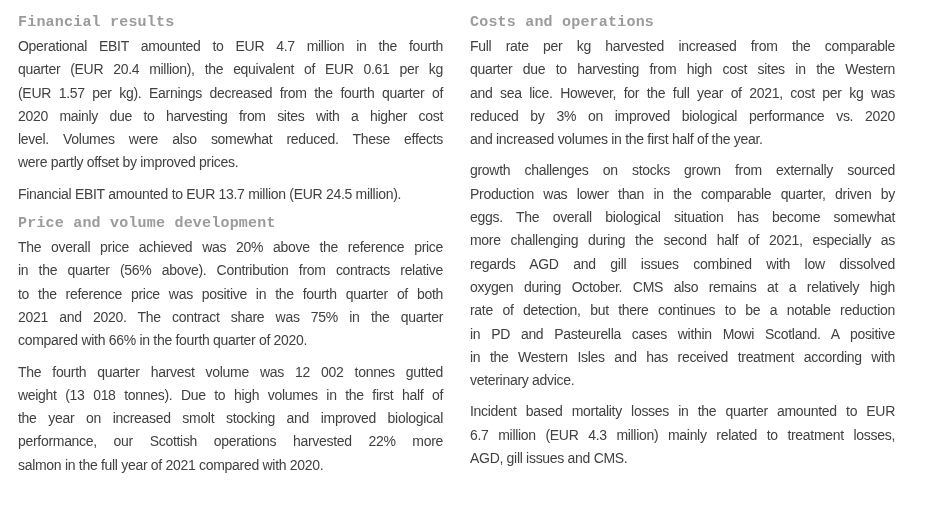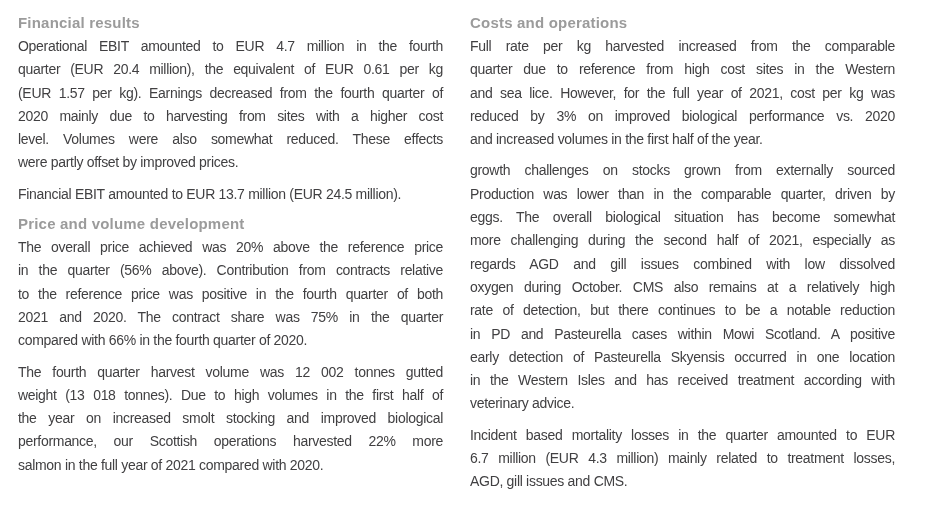--- a/index.html
+++ b/index.html
@@ -36,6 +36,7 @@
     letter-spacing: 0.2px;
     color: var(--heading-color);
     margin: 0 0 2px 0;
+    font-family: Liberation Mono, monospace;
   }
   .para {
     margin: 0 0 8px 0;

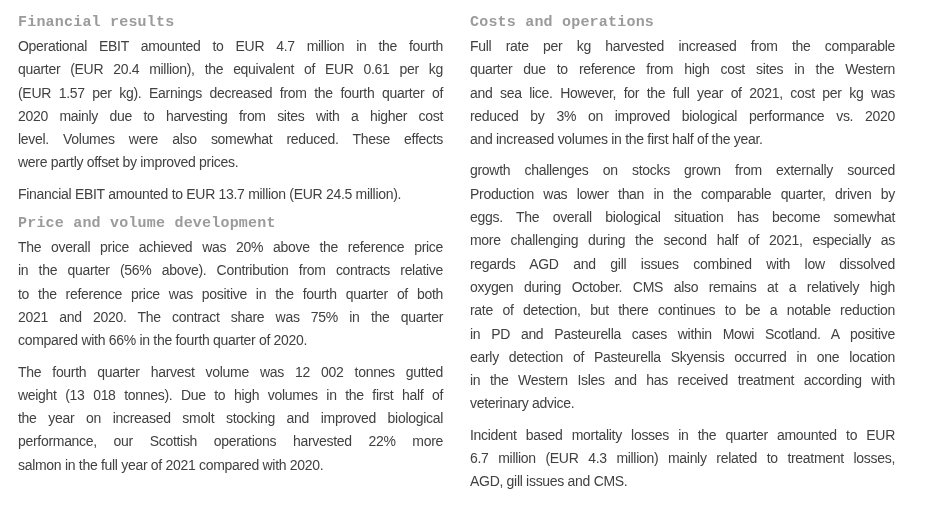--- a/index.html
+++ b/index.html
@@ -91,7 +91,7 @@
       <div class="heading">Costs and operations</div>
       <div class="para">
         <div class="line">Full rate per kg harvested increased from the comparable</div>
-        <div class="line">quarter due to reference from high cost sites in the Western</div>
+        <div class="line">quarter due to harvesting from high cost sites in the Western</div>
         <div class="line">and sea lice. However, for the full year of 2021, cost per kg was</div>
         <div class="line">reduced by 3% on improved biological performance vs. 2020</div>
         <div class="line last">and increased volumes in the first half of the year.</div>

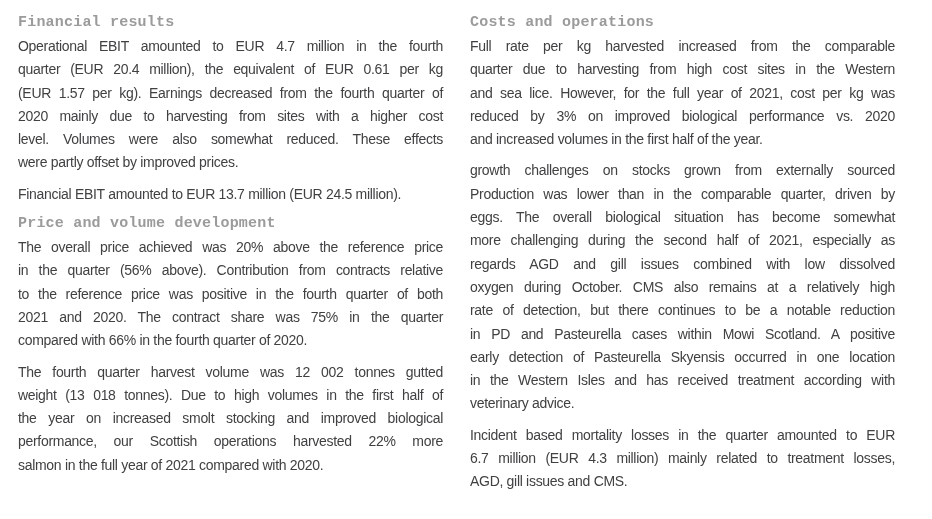--- a/index.html
+++ b/index.html
@@ -105,7 +105,6 @@
         <div class="line">oxygen during October. CMS also remains at a relatively high</div>
         <div class="line">rate of detection, but there continues to be a notable reduction</div>
         <div class="line">in PD and Pasteurella cases within Mowi Scotland. A positive</div>
-        <div class="line">early detection of Pasteurella Skyensis occurred in one location</div>
         <div class="line">in the Western Isles and has received treatment according with</div>
         <div class="line last">veterinary advice.</div>
       </div>

